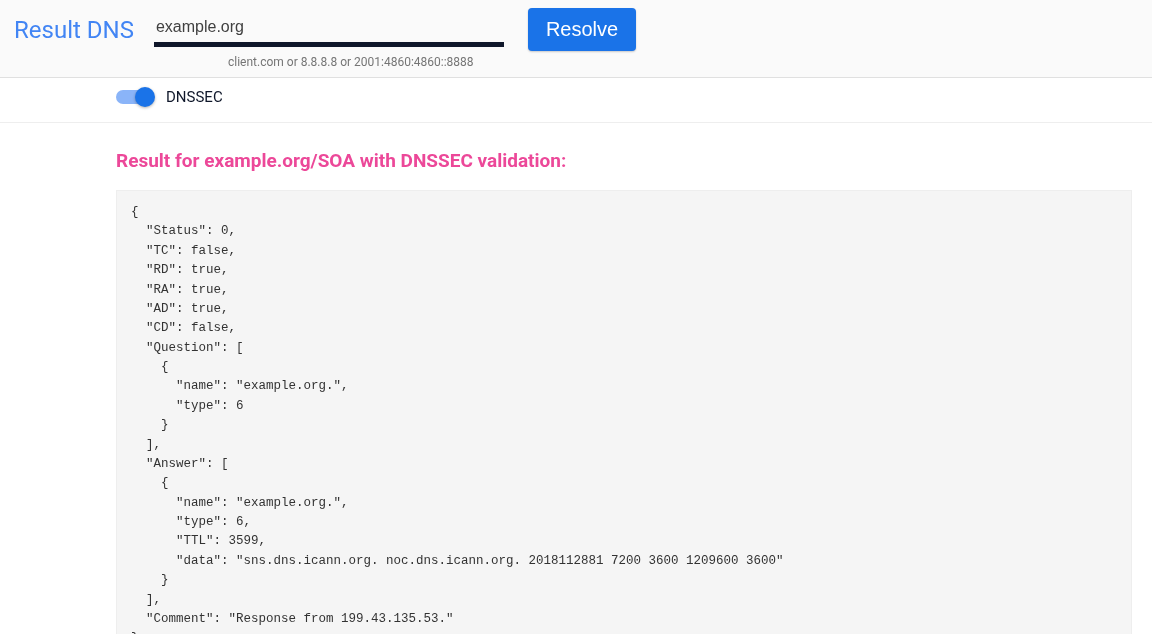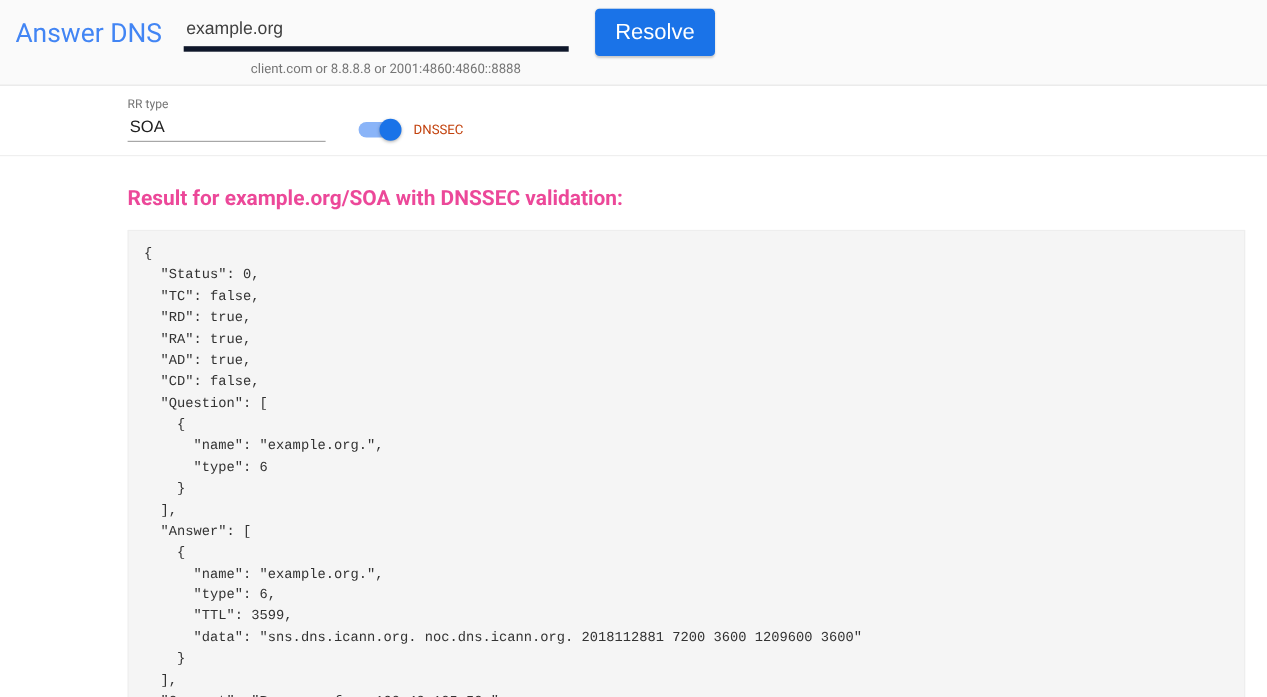--- a/index.html
+++ b/index.html
@@ -154,7 +154,7 @@
 
 <div class="topbar">
   <div class="topbar-row">
-    <span class="public-dns">Answer DNS</span>
+    <span class="public-dns">Result DNS</span>
     <input class="query-input" type="text" value="example.org" style="">
     <button class="resolve-btn">Resolve</button>
   </div>

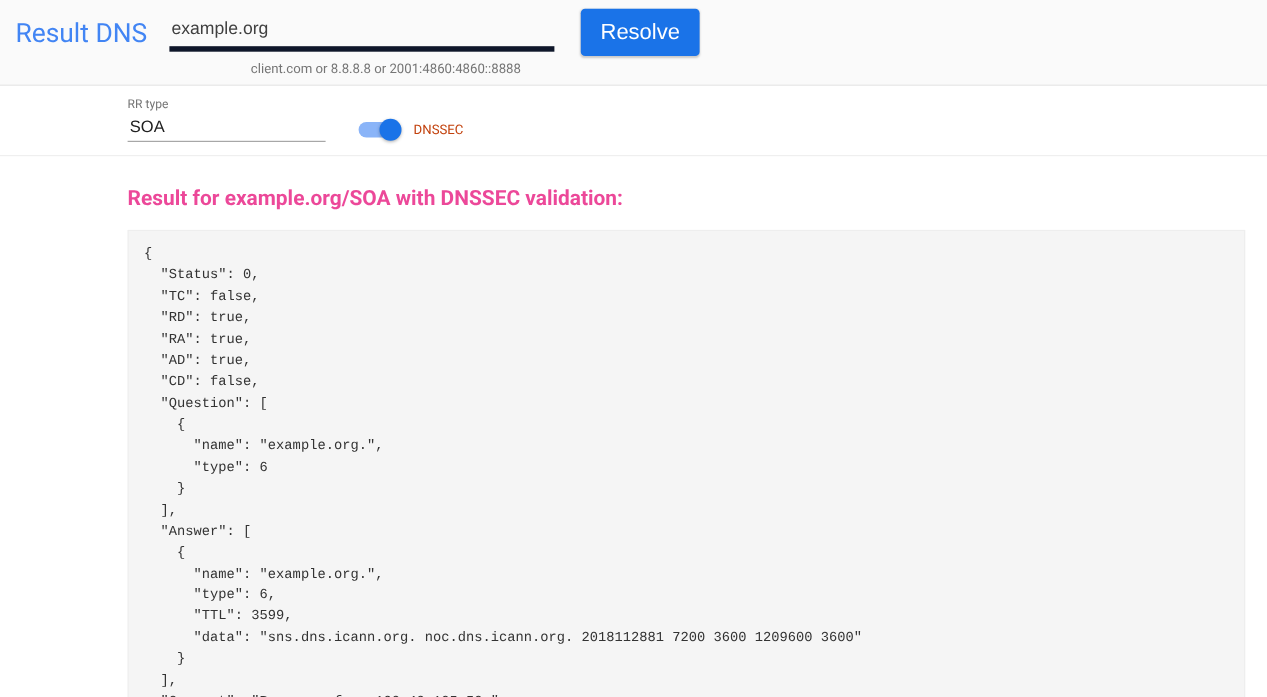--- a/index.html
+++ b/index.html
@@ -166,10 +166,6 @@
 
 <div class="params-bar">
   <div class="params-inner">
-    <div class="field-group">
-      <span class="field-label">RR type</span>
-      <input class="under-input" type="text" value="SOA" style="">
-    </div>
     <div class="switch-wrap">
       <div class="switch">
         <div class="switch-knob"></div>

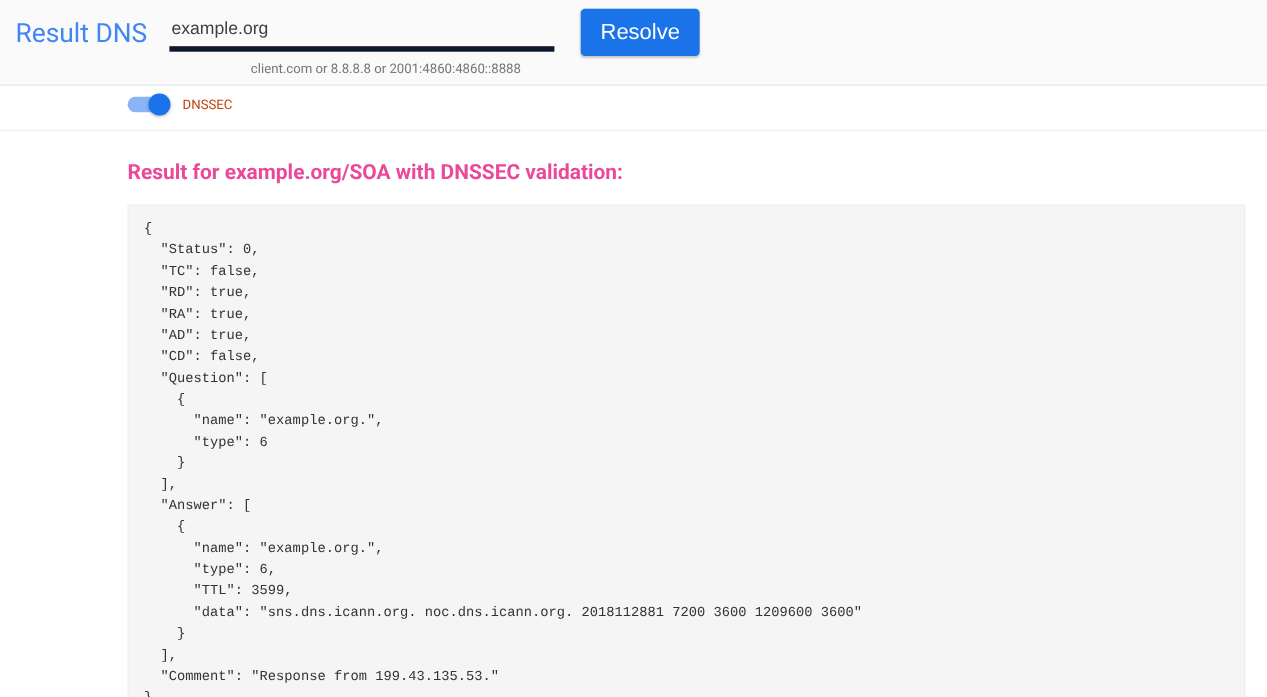--- a/index.html
+++ b/index.html
@@ -122,8 +122,8 @@
     box-shadow: 0 1px 3px rgba(0,0,0,0.3);
   }
   .switch-label {
-    font-size: 12px;
-    color: #c2410c;
+    font-size: 15px;
+    color: #0f172a;
   }
   .content {
     margin-left: 116px;

